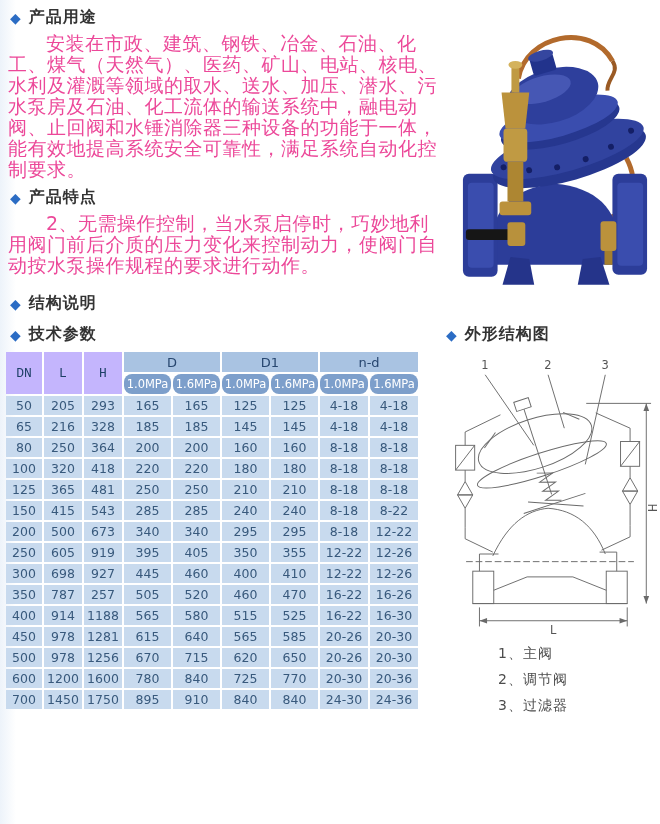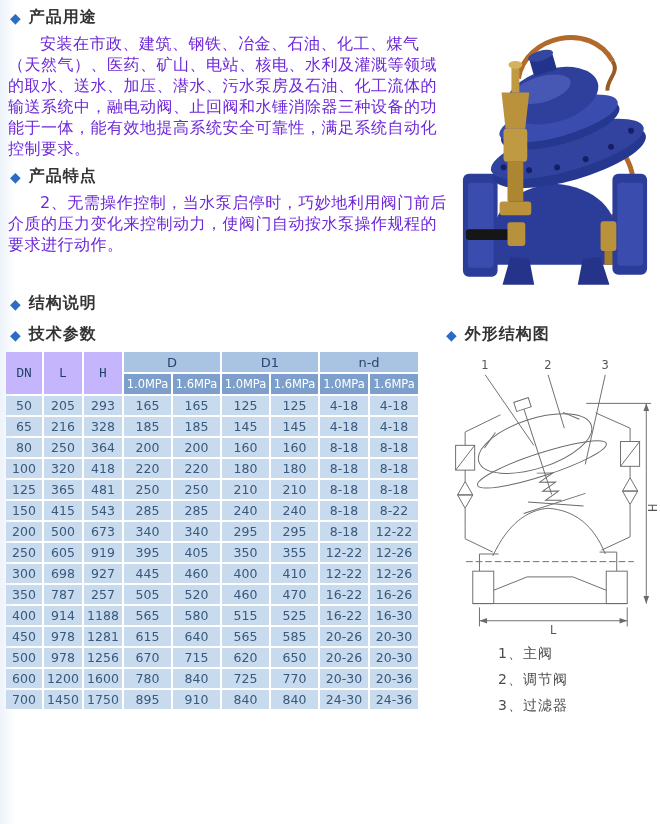--- a/index.html
+++ b/index.html
@@ -21,7 +21,7 @@
   .diamond { color: #2b6cc4; font-size: 14px; line-height: 1; font-weight: normal; }
 
   .para {
-    font-size: 16px; line-height: 21px; color: #6d28d9;
+    font-size: 19px; line-height: 21px; color: #ec4899;
     text-indent: 2em; margin-bottom: 7px; letter-spacing: 0.5px;
   }
   .top-wrap { overflow: visible; }

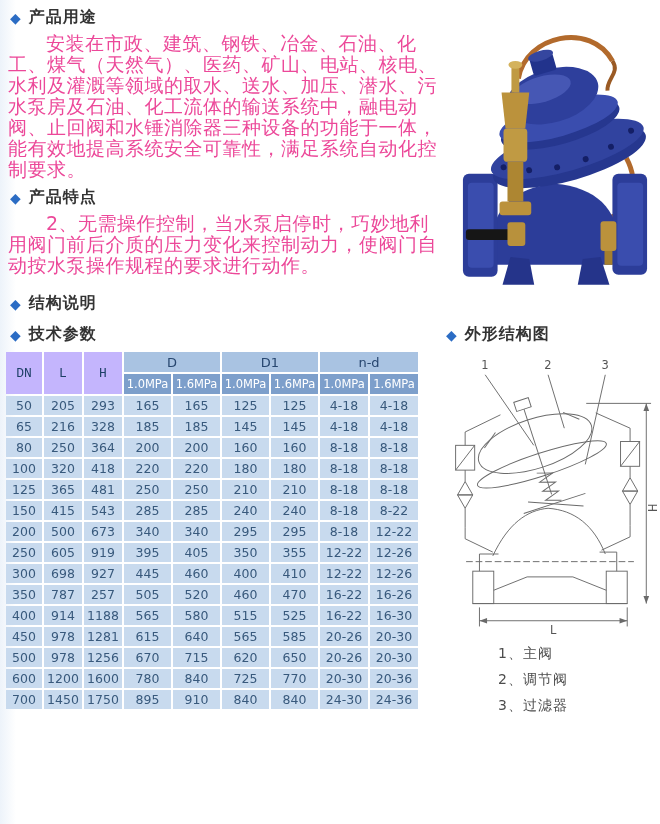--- a/index.html
+++ b/index.html
@@ -38,7 +38,7 @@
   .params th, .params td { text-align: center; vertical-align: middle; font-weight: normal; padding: 0; }
   .params th.main  { background: #c4b5fd; color: #1d3f66; font-size: 13px; font-family: Liberation Mono, monospace; }
   .params th.spanh { background: #a9c3e2; color: #27466f; font-size: 13px; height: 20px; }
-  .params th.sub   { background: #7d9fcb; color: #ffffff; font-size: 11.5px; height: 20px; }
+  .params th.sub   { background: #7d9fcb; color: #ffffff; font-size: 11.5px; height: 20px; border-radius: 8px; }
   .params td { background: #c8daee; color: #38597c; font-size: 12.5px; height: 19px; }
 
   .diagram { display: block; margin: 2px 0 0 2px; width: 228px; height: 286px; }

